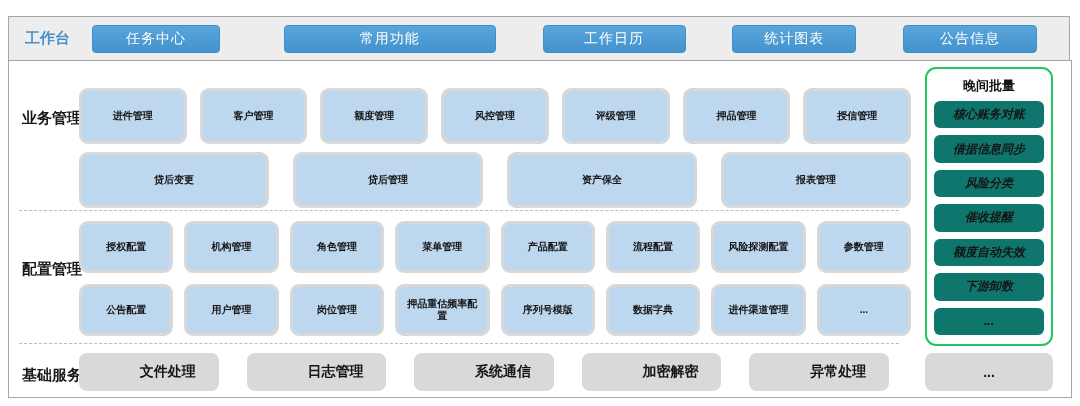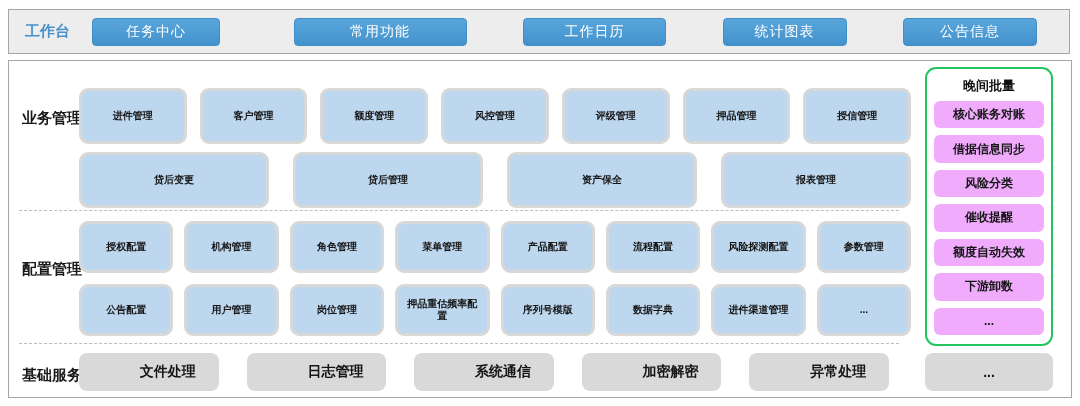--- a/index.html
+++ b/index.html
@@ -7,7 +7,7 @@
   .canvas{position:relative;width:1080px;height:406px;background:#fff;overflow:hidden;}
 
   
-  .topbar{position:absolute;left:8px;top:9px;width:1062px;height:45px;background:#EDEDED;
+  .topbar{position:absolute;left:8px;top:16px;width:1062px;height:45px;background:#EDEDED;
           border:1px solid #A6A6A6;box-sizing:border-box;display:flex;align-items:center;}
   .topbar-label{color:#4A90C9;font-weight:bold;font-size:15px;margin-left:16px;white-space:nowrap;}
   .topbar-buttons{flex:1;display:flex;justify-content:space-between;align-items:center;margin:0 32px 0 22px;}

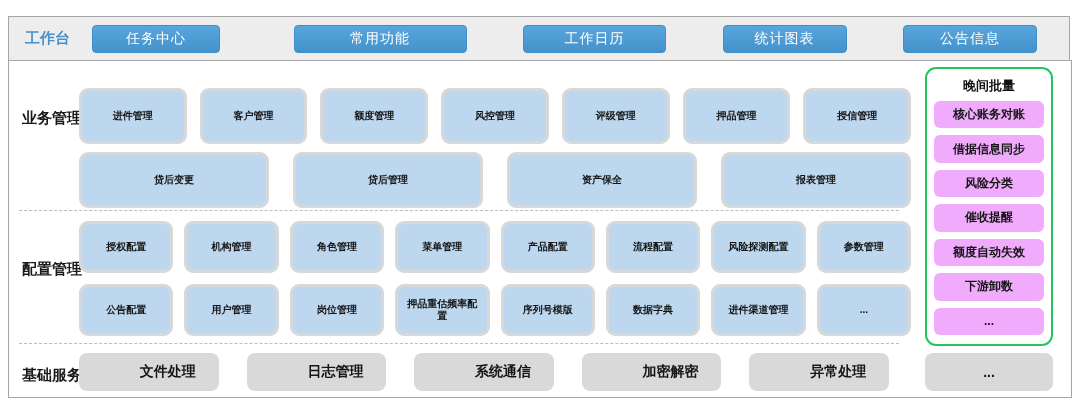--- a/index.html
+++ b/index.html
@@ -15,7 +15,7 @@
           border:1px solid #3E8EC8;box-sizing:border-box;color:#fff;font-size:14px;
           display:flex;align-items:center;justify-content:center;letter-spacing:1px;}
   .topbtn:nth-child(1){width:128px;}
-  .topbtn:nth-child(2){width:173px;margin-left:17px;}
+  .topbtn:nth-child(2){width:212px;margin-left:17px;}
   .topbtn:nth-child(3){width:143px;}
   .topbtn:nth-child(4){width:124px;}
   .topbtn:nth-child(5){width:134px;}

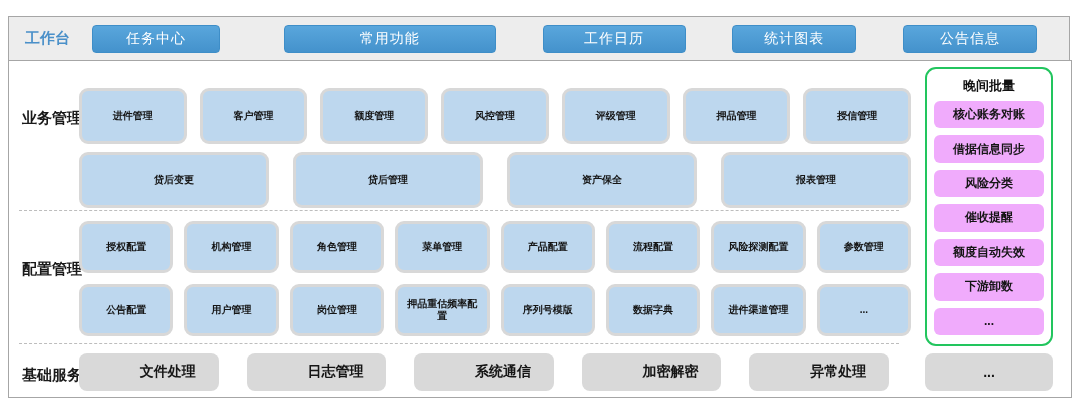--- a/index.html
+++ b/index.html
@@ -54,7 +54,7 @@
          display:flex;flex-direction:column;padding:7px 7px 9px;}
   .night-title{text-align:center;font-weight:bold;font-size:13px;color:#111;padding:1px 0 6px;}
   .night-items{display:flex;flex-direction:column;gap:7px;flex:1;}
-  .night-item{background:#f0abfc;border-radius:6px;font-size:12px;flex:1;}
+  .night-item{background:#0f766e;border-radius:6px;font-size:12px;flex:1;font-style:italic;}
 </style>
 </head>
 <body>

